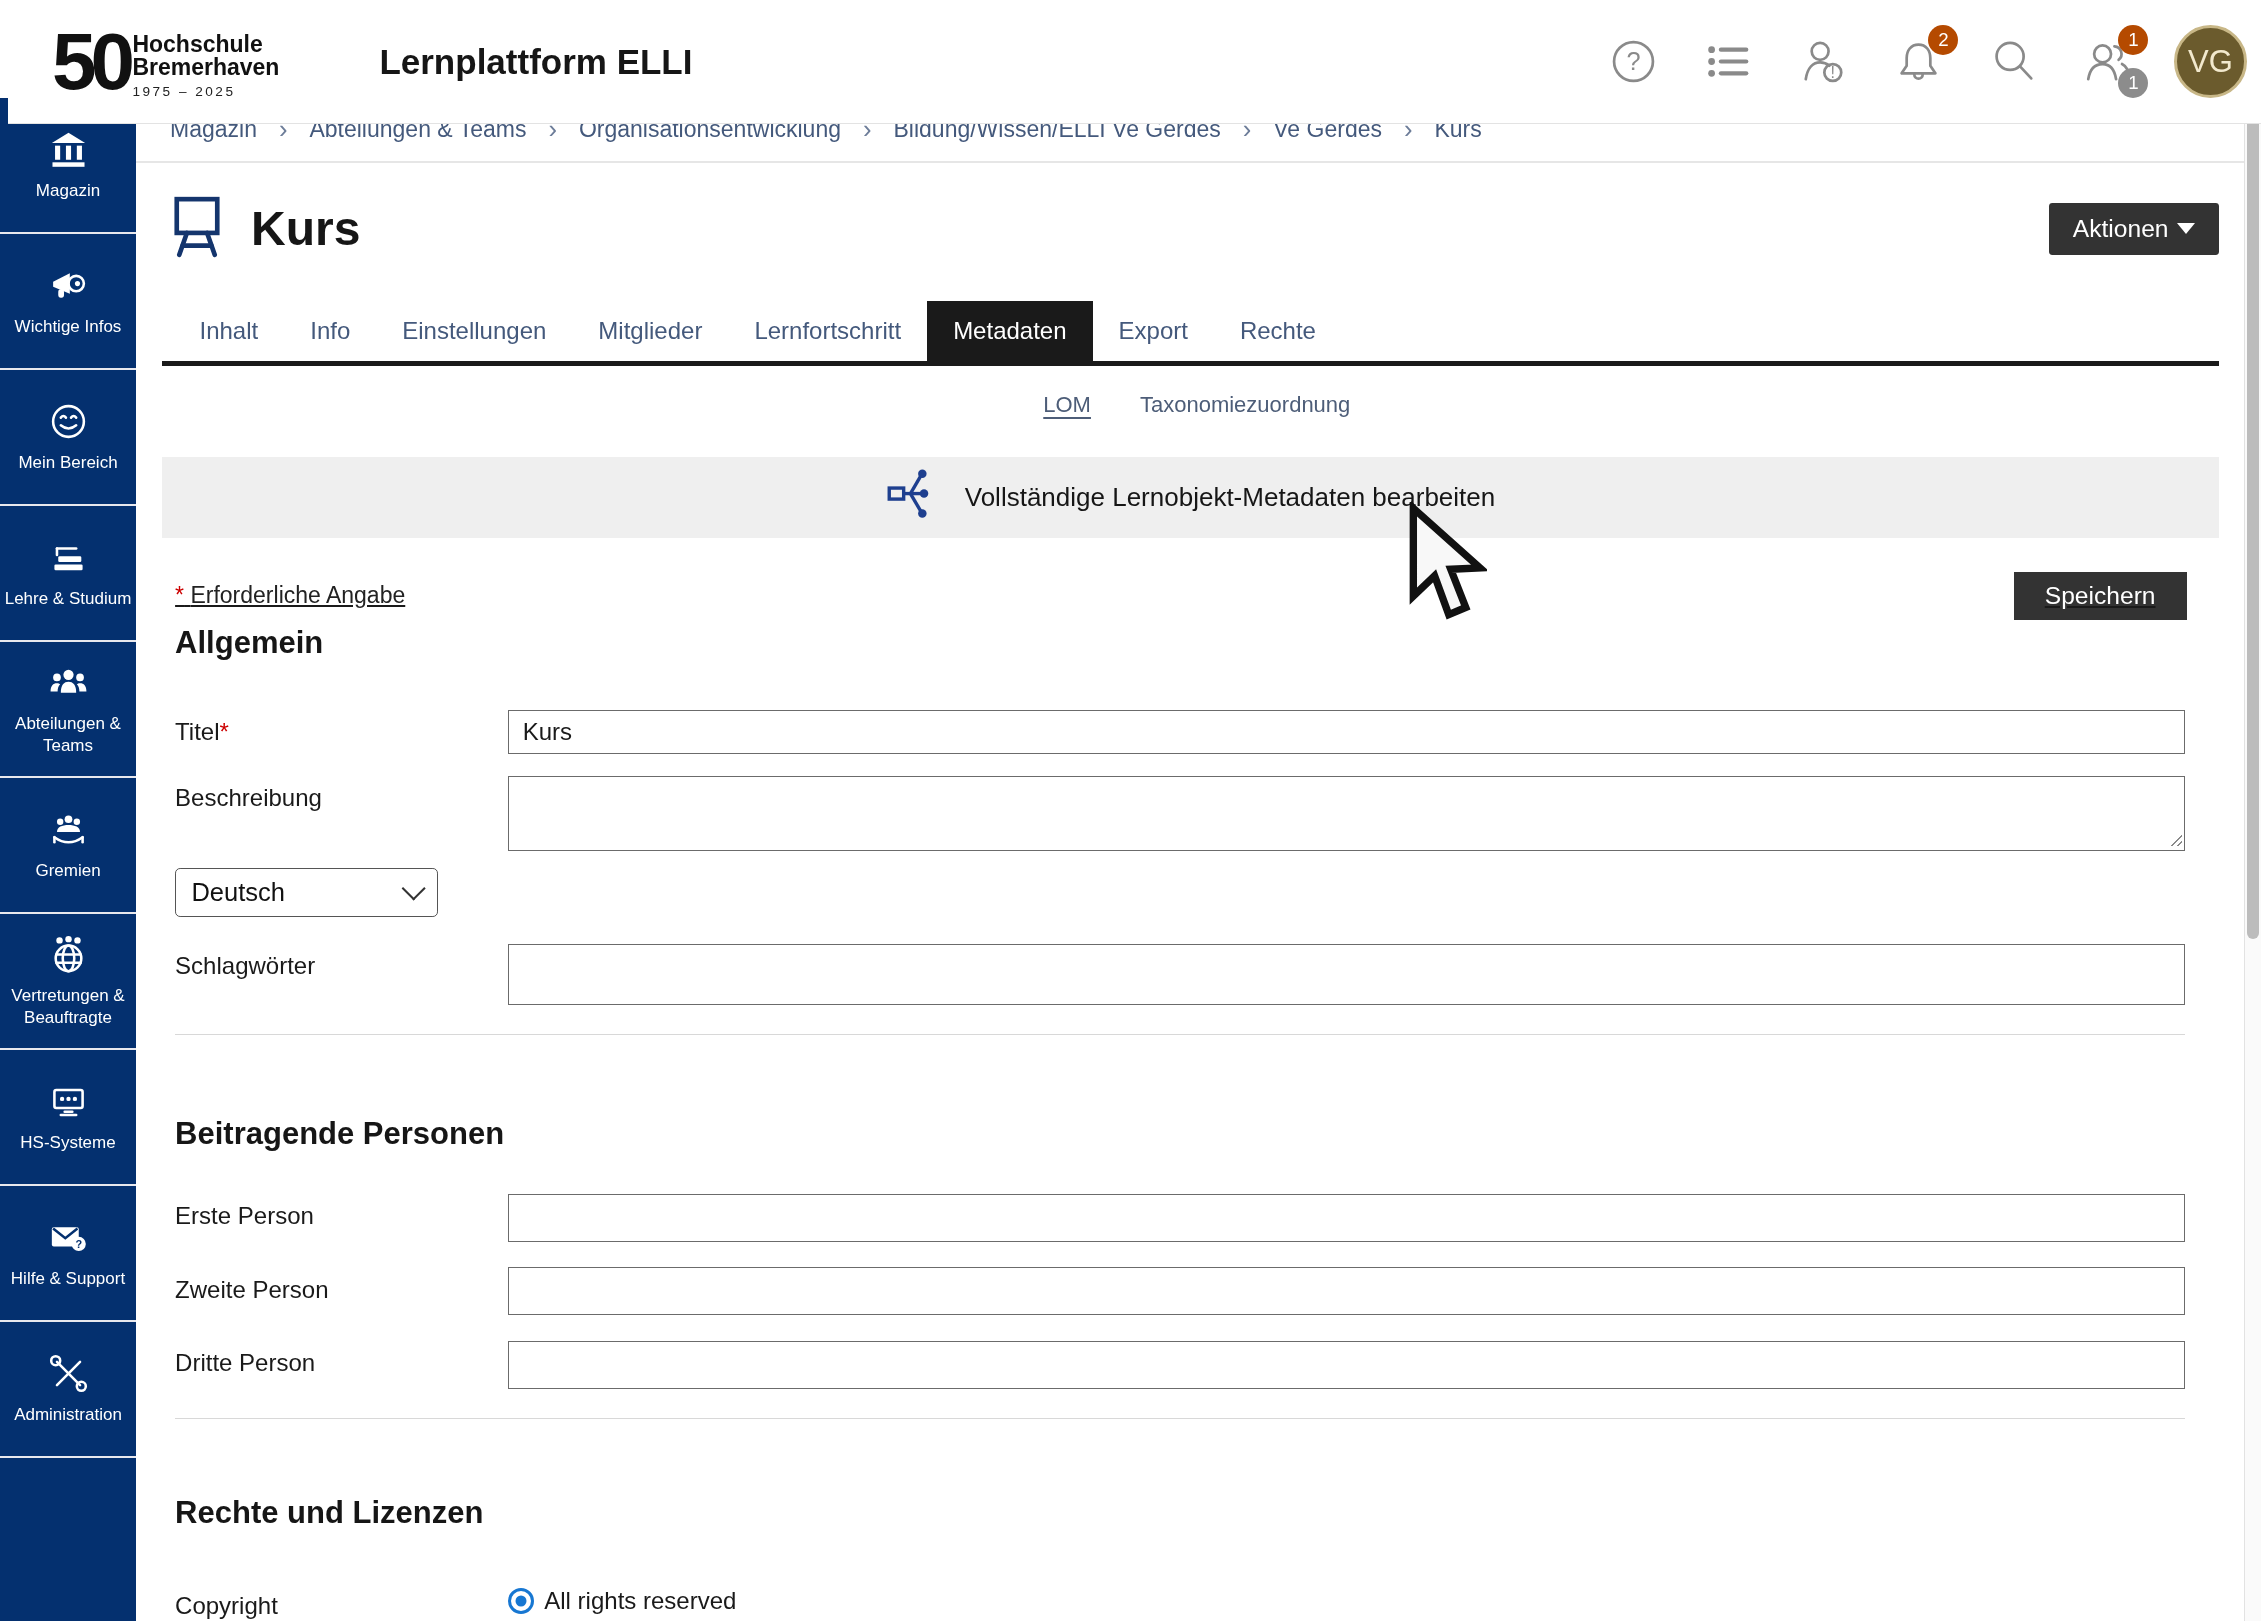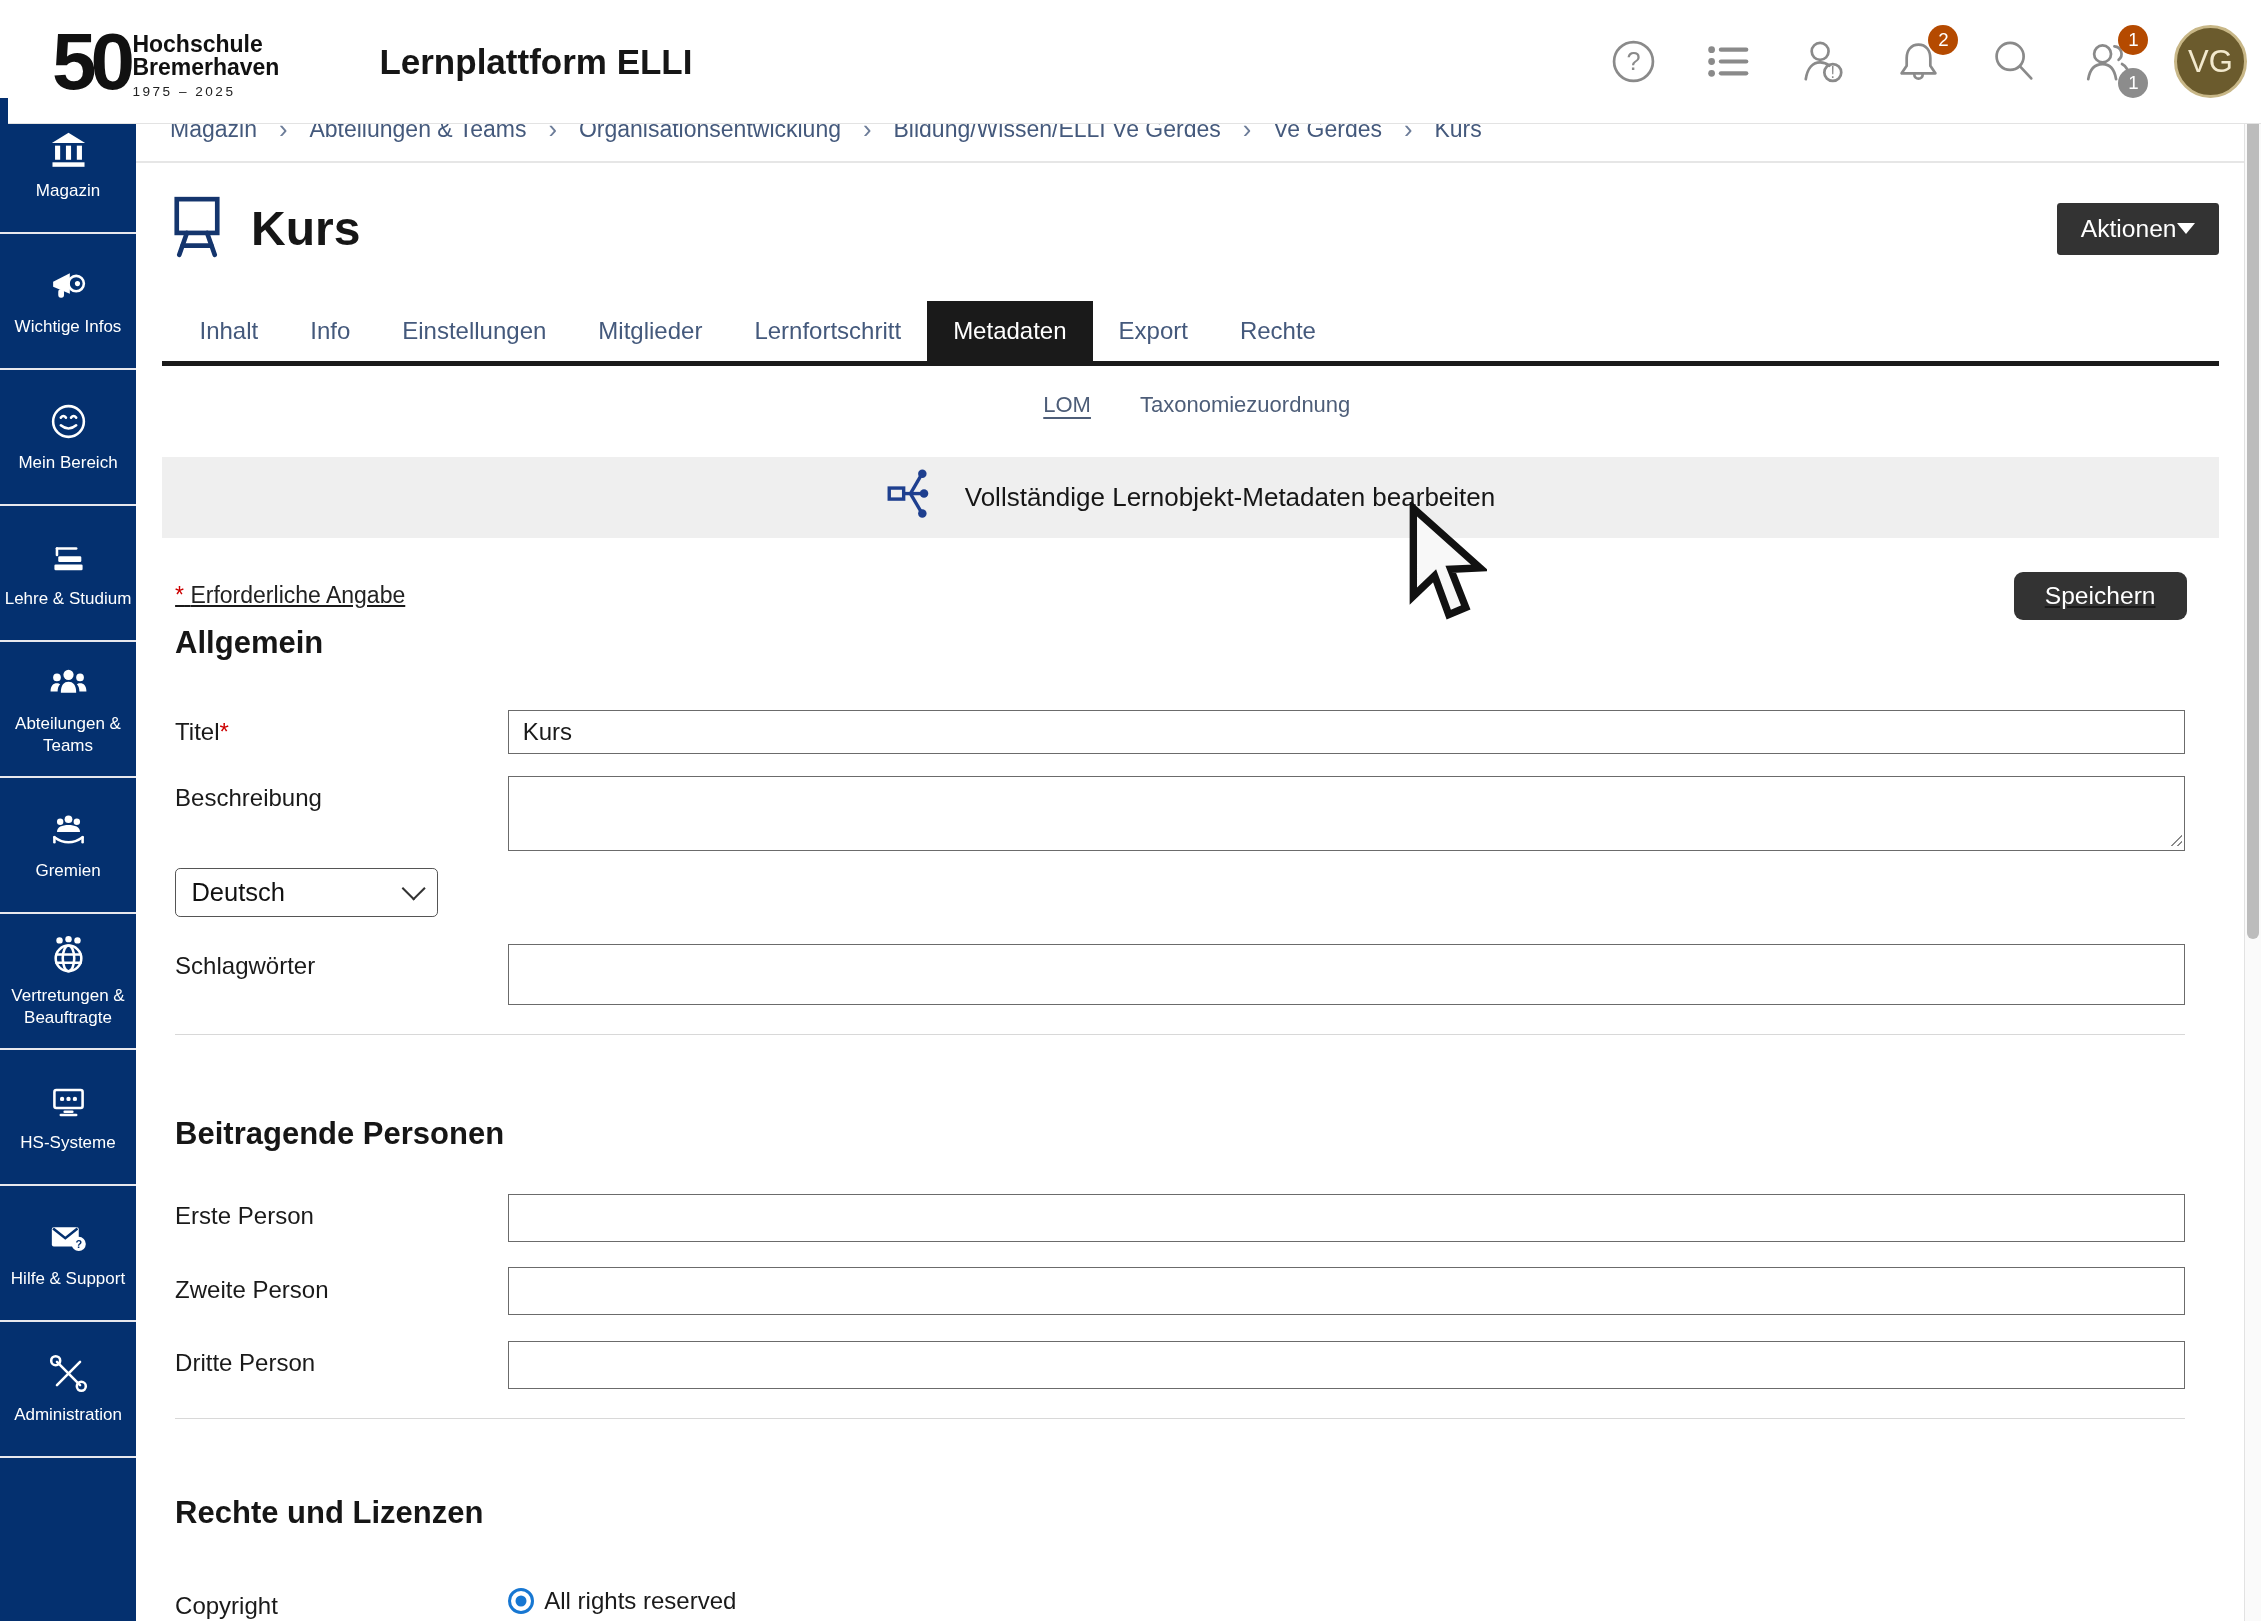--- a/index.html
+++ b/index.html
@@ -84,7 +84,7 @@
     font-size:24.6px; font-family:inherit; cursor:pointer;
     display:flex; align-items:center; padding:12px 24px;
   }
-  .actions-btn { margin-left:auto; gap:0; }
+  .actions-btn { margin-left:auto; gap:8px; }
   .caret { width:0; height:0; border-left:9.3px solid transparent; border-right:9.3px solid transparent; border-top:11px solid #fff; }
 
   .tabs {

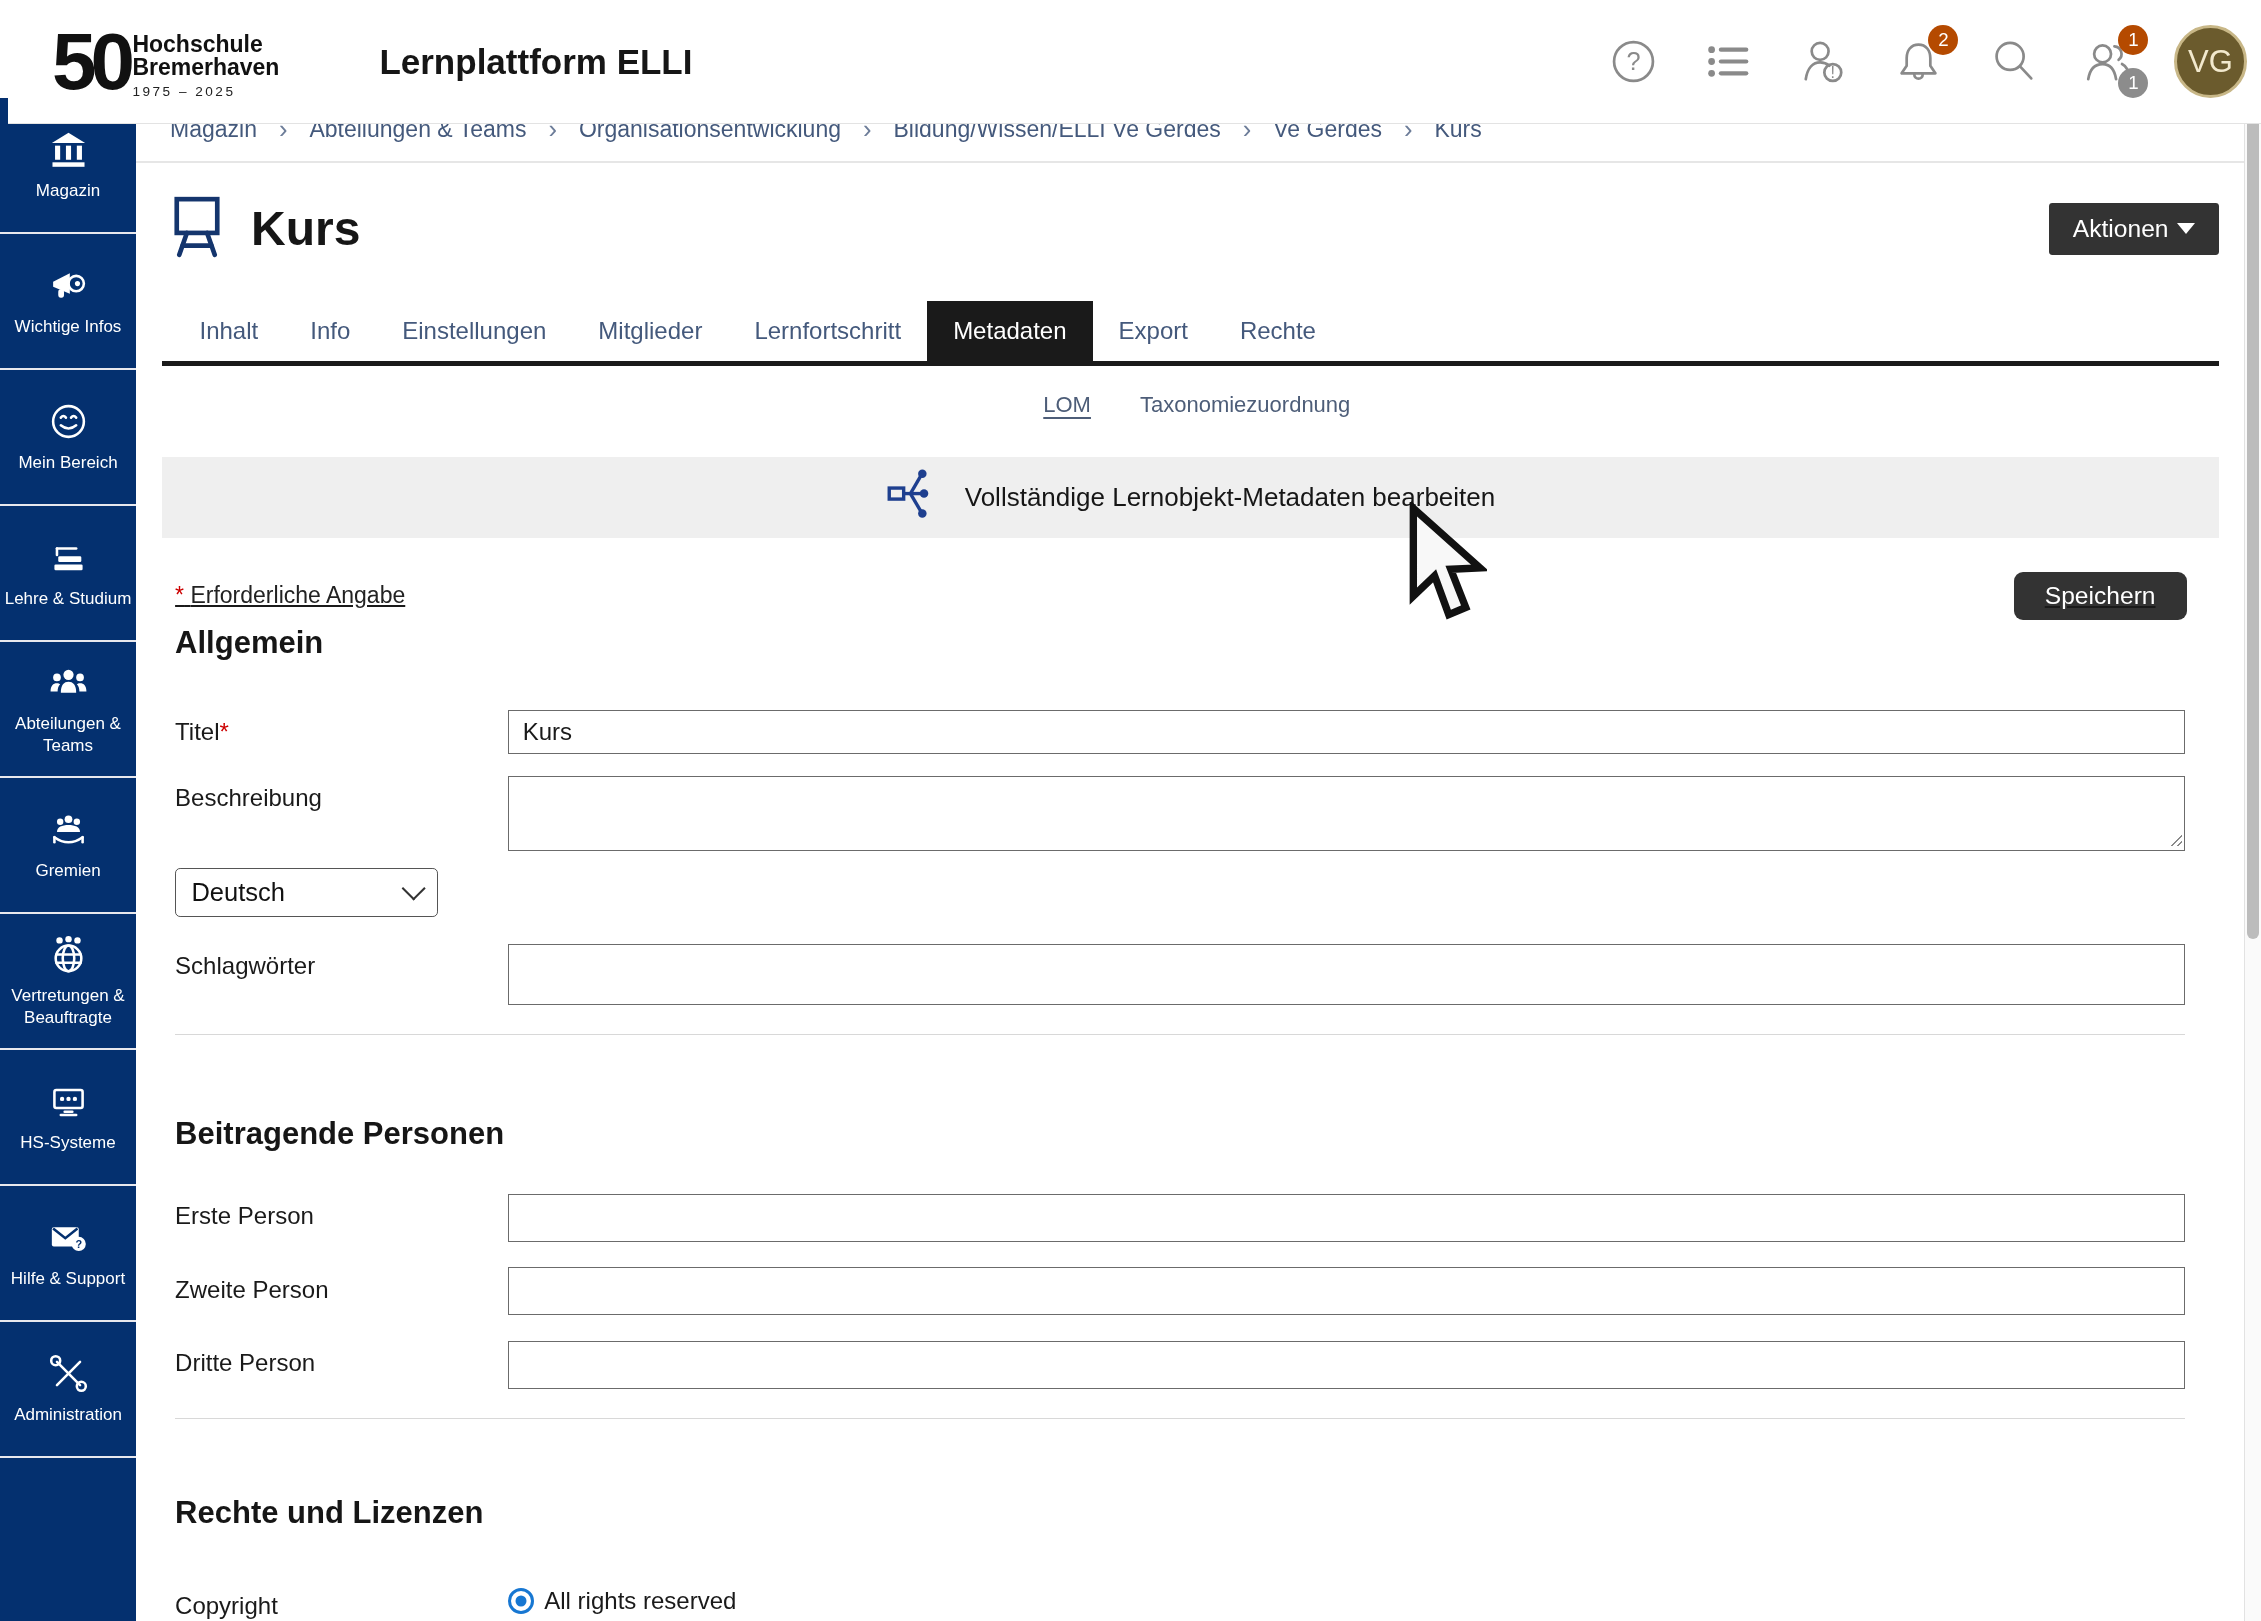--- a/index.html
+++ b/index.html
@@ -108,7 +108,7 @@
   .action-row { margin-top:34px; display:flex; align-items:flex-start; padding-left:13.6px;text-decoration:underline; }
   .required-note { font-size:23px; color:#222; padding-top:10.2px; }
   .req { color:#cc0000; }
-  .save-btn { margin-left:auto; margin-right:32px; padding:10.2px 31px; border-radius:9px; }
+  .save-btn { margin-left:auto; margin-right:32px; padding:10.2px 31px; border-radius:0; }
 
   .sec-heading { font-size:31px; font-weight:700; color:#161616; padding-left:13.6px; margin:0; }
   .h-allgemein { margin-top:5.1px; }

